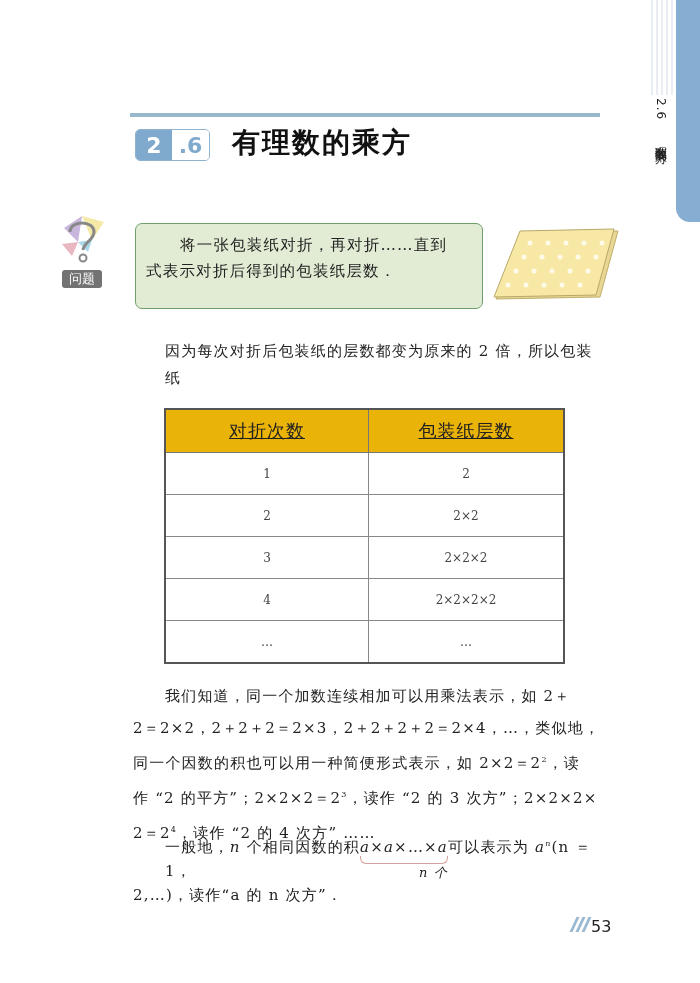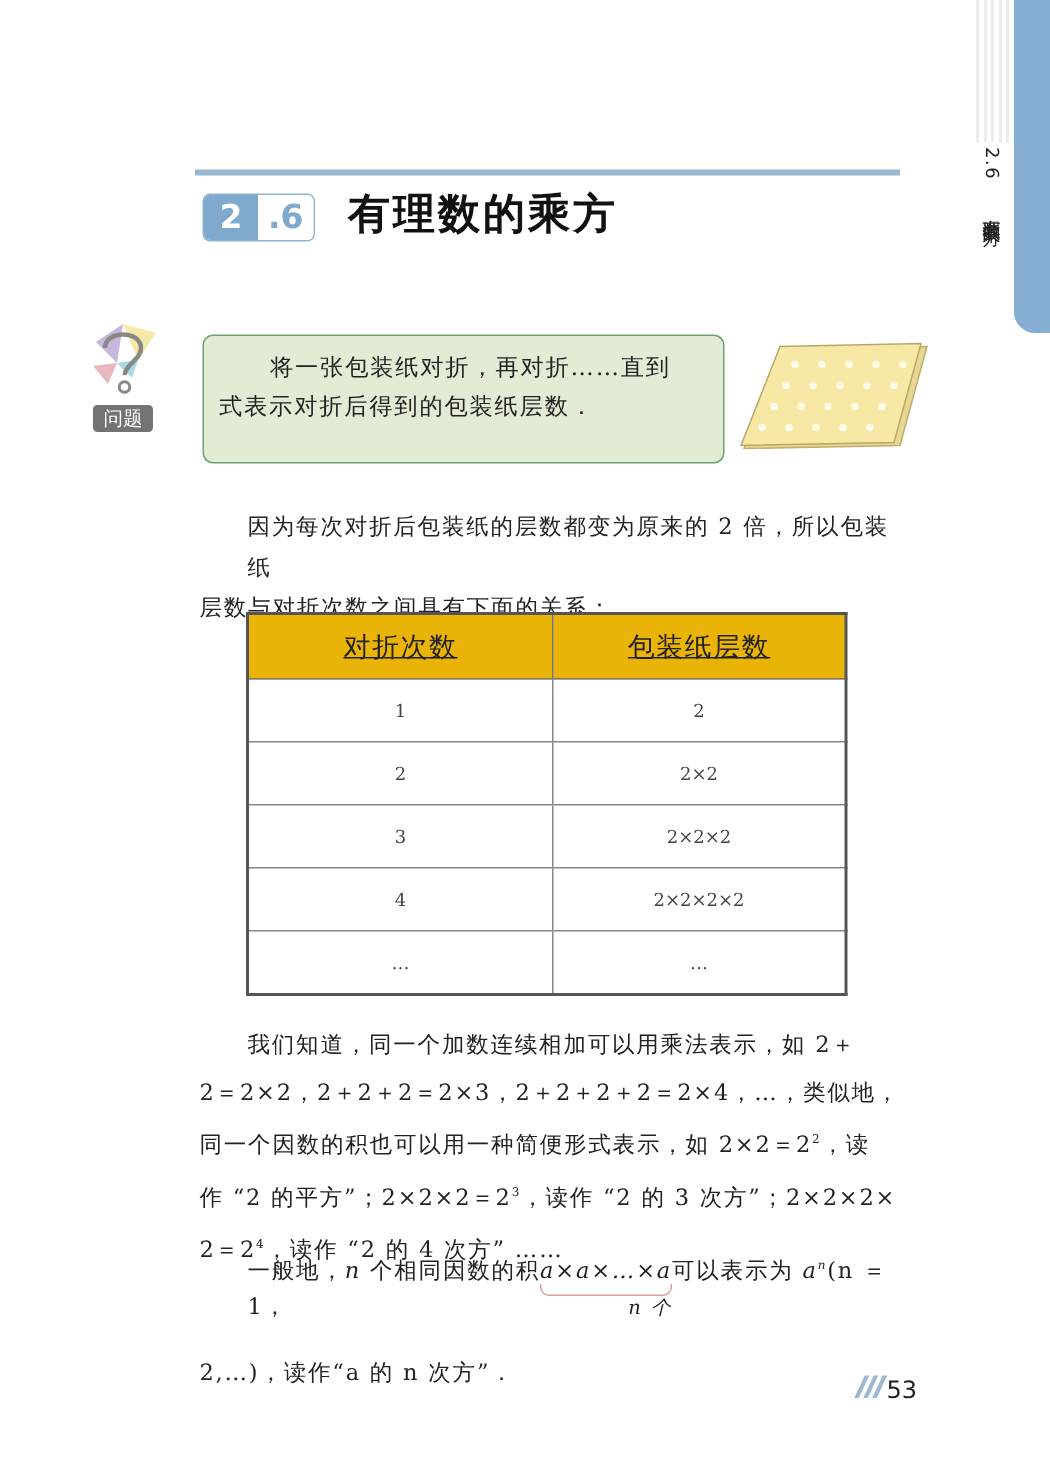--- a/index.html
+++ b/index.html
@@ -155,7 +155,6 @@
 
 <div class="para" style="top:338px;">
   <div class="indent">因为每次对折后包装纸的层数都变为原来的 2 倍，所以包装纸</div>
-  <div>层数与对折次数之间具有下面的关系：</div>
 </div>
 
 <div class="table-wrap">

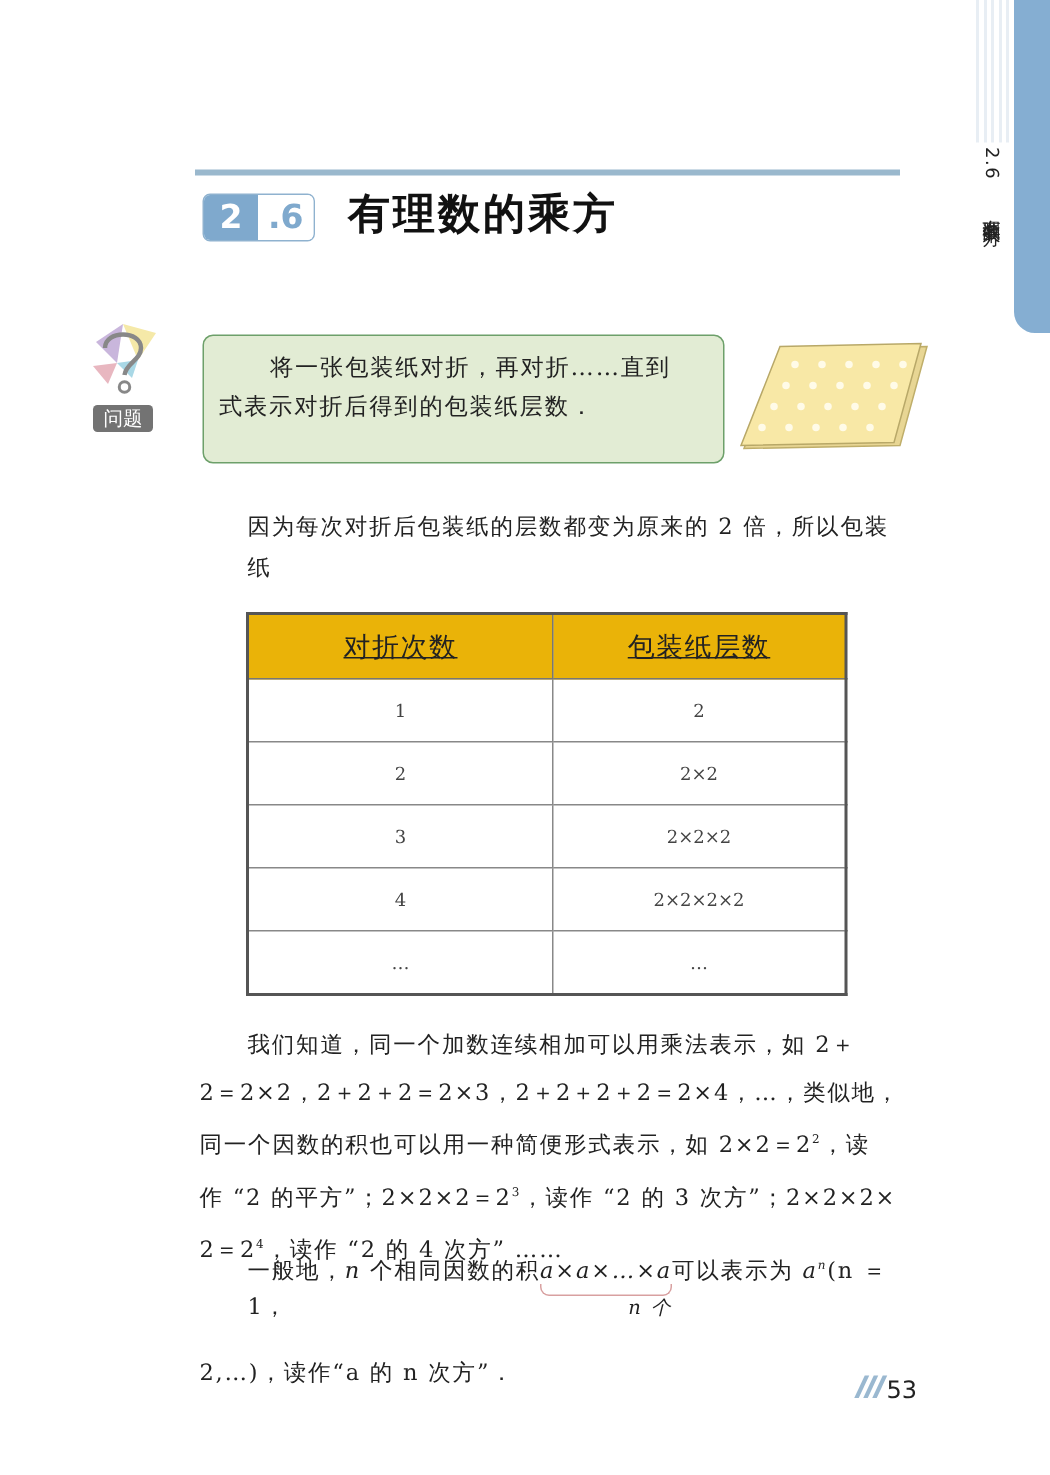--- a/index.html
+++ b/index.html
@@ -202,7 +202,7 @@
   <div class="indent">
     <span>一般地，</span><span class="it">n</span><span> 个相同因数的积</span><span class="brace-wrap"><span class="it">a×a×…×a</span><span class="brace"></span><span class="brace-label it">n 个</span></span><span>可以表示为 </span><span class="it">a</span><sup class="it">n</sup><span>(n ＝ 1，</span>
   </div>
-  <div style="margin-top:20px;">2,…)，读作“a 的 n 次方”．</div>
+  <div style="">2,…)，读作“a 的 n 次方”．</div>
 </div>
 
 <div class="page-num">

